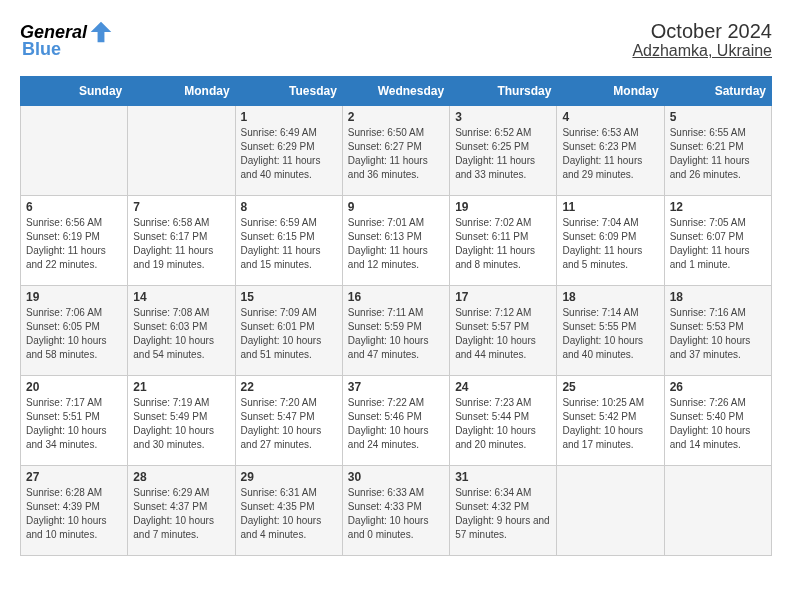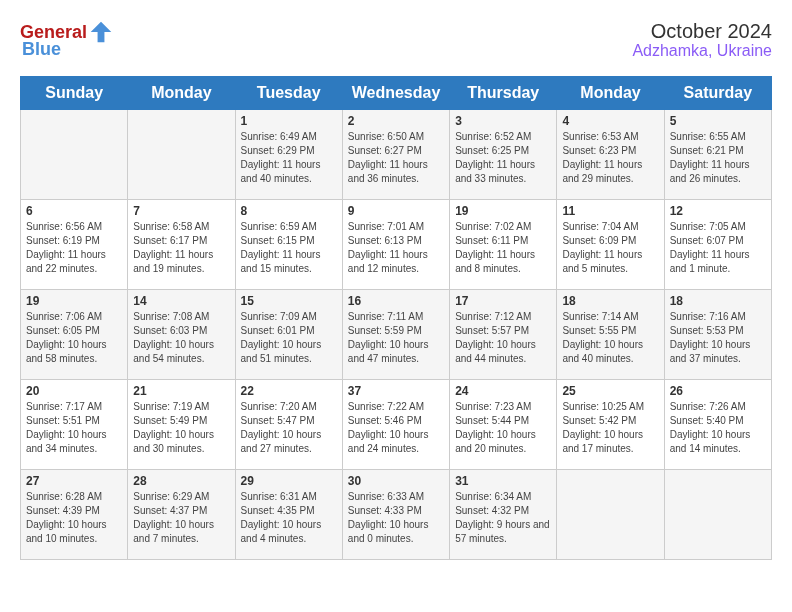--- a/index.html
+++ b/index.html
@@ -24,8 +24,9 @@
     .logo-text-general {
       font-size: 18px;
       font-weight: bold;
-      color: #b91c1c;
+      color: #000000;
       line-height: 1;
+      font-style: italic;
     }
     .logo-text-blue {
       font-size: 18px;

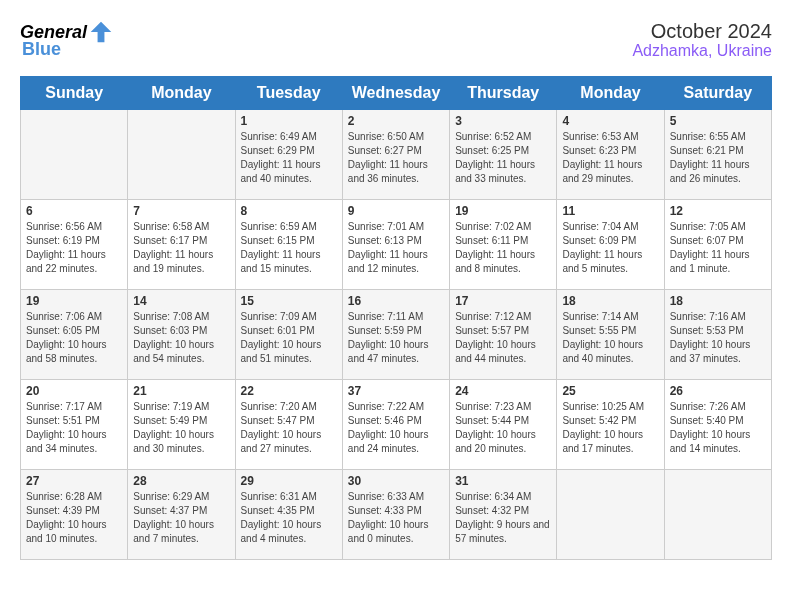--- a/index.html
+++ b/index.html
@@ -49,7 +49,8 @@
     }
     .location {
       font-size: 16px;
-      color: #8b5cf6;
+      color: #404040;
+      text-decoration: underline;
     }
     table {
       width: 100%;

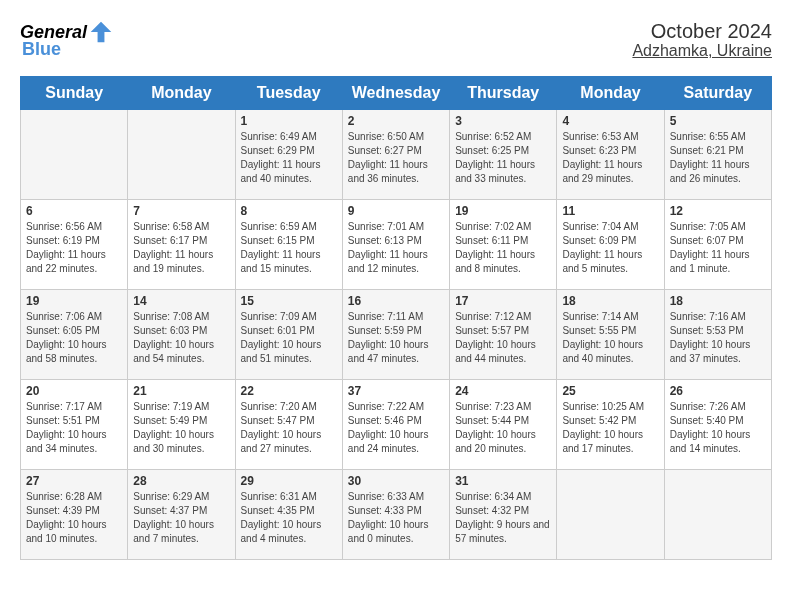--- a/index.html
+++ b/index.html
@@ -60,10 +60,10 @@
     thead tr th {
       background-color: #2e7abf;
       color: #fff;
-      font-size: 16px;
+      font-size: 12px;
       font-weight: bold;
       padding: 7px 5px;
-      text-align: center;
+      text-align: right;
       border: 1px solid #2e7abf;
     }
     tbody tr td {

